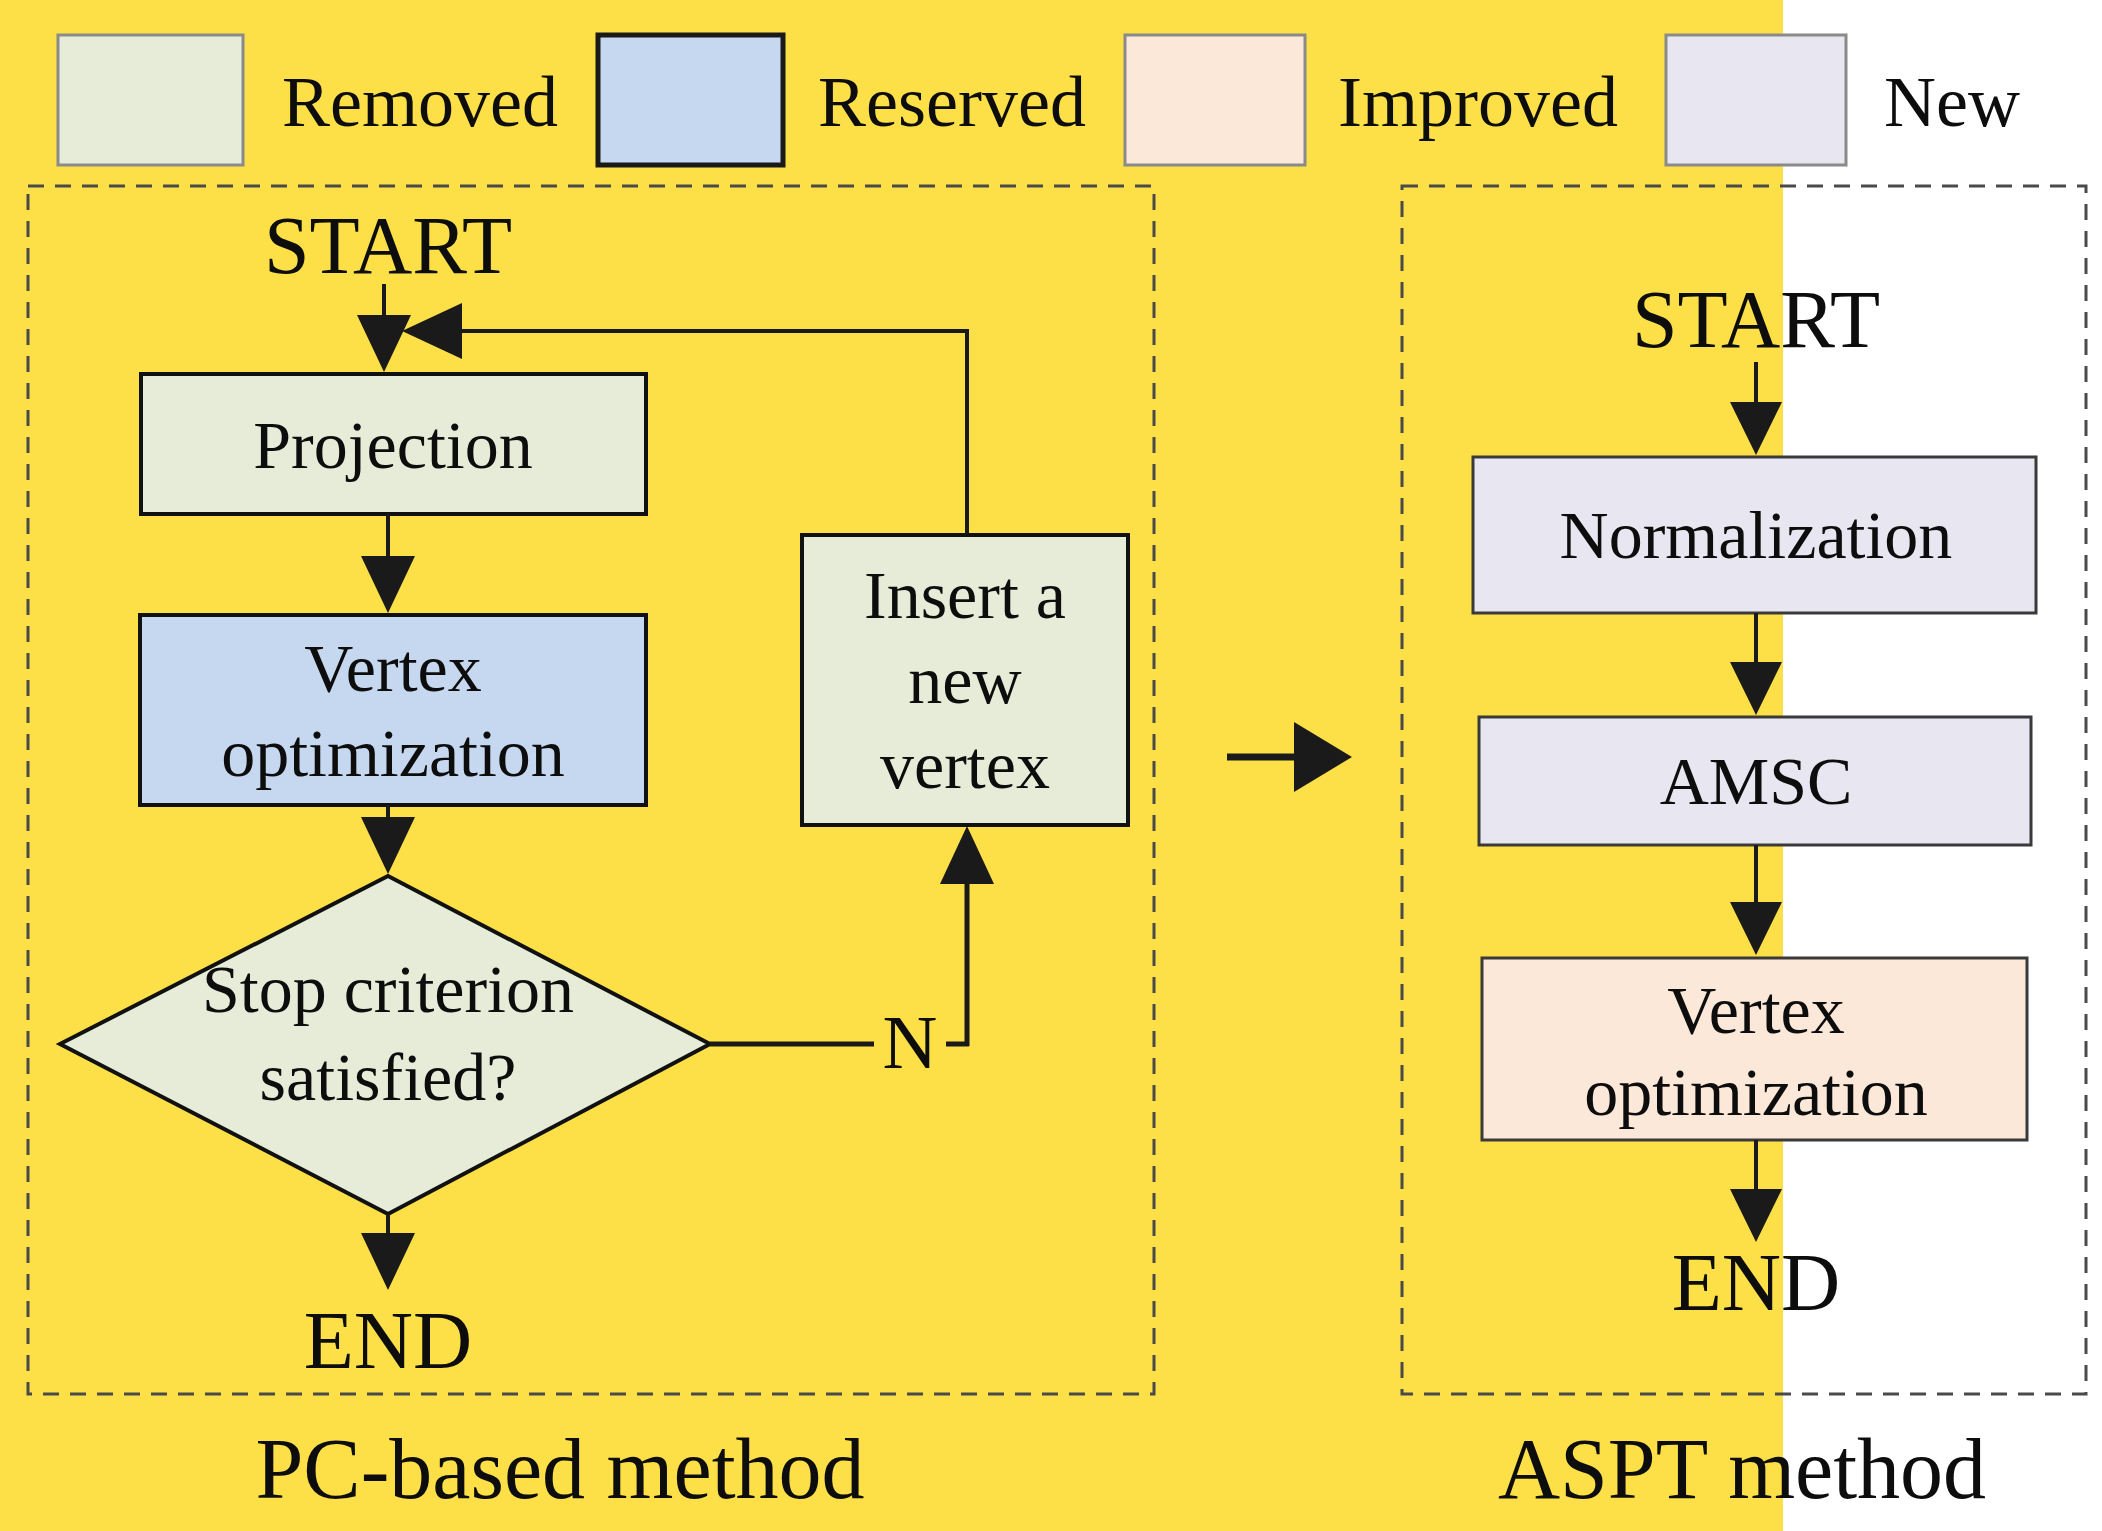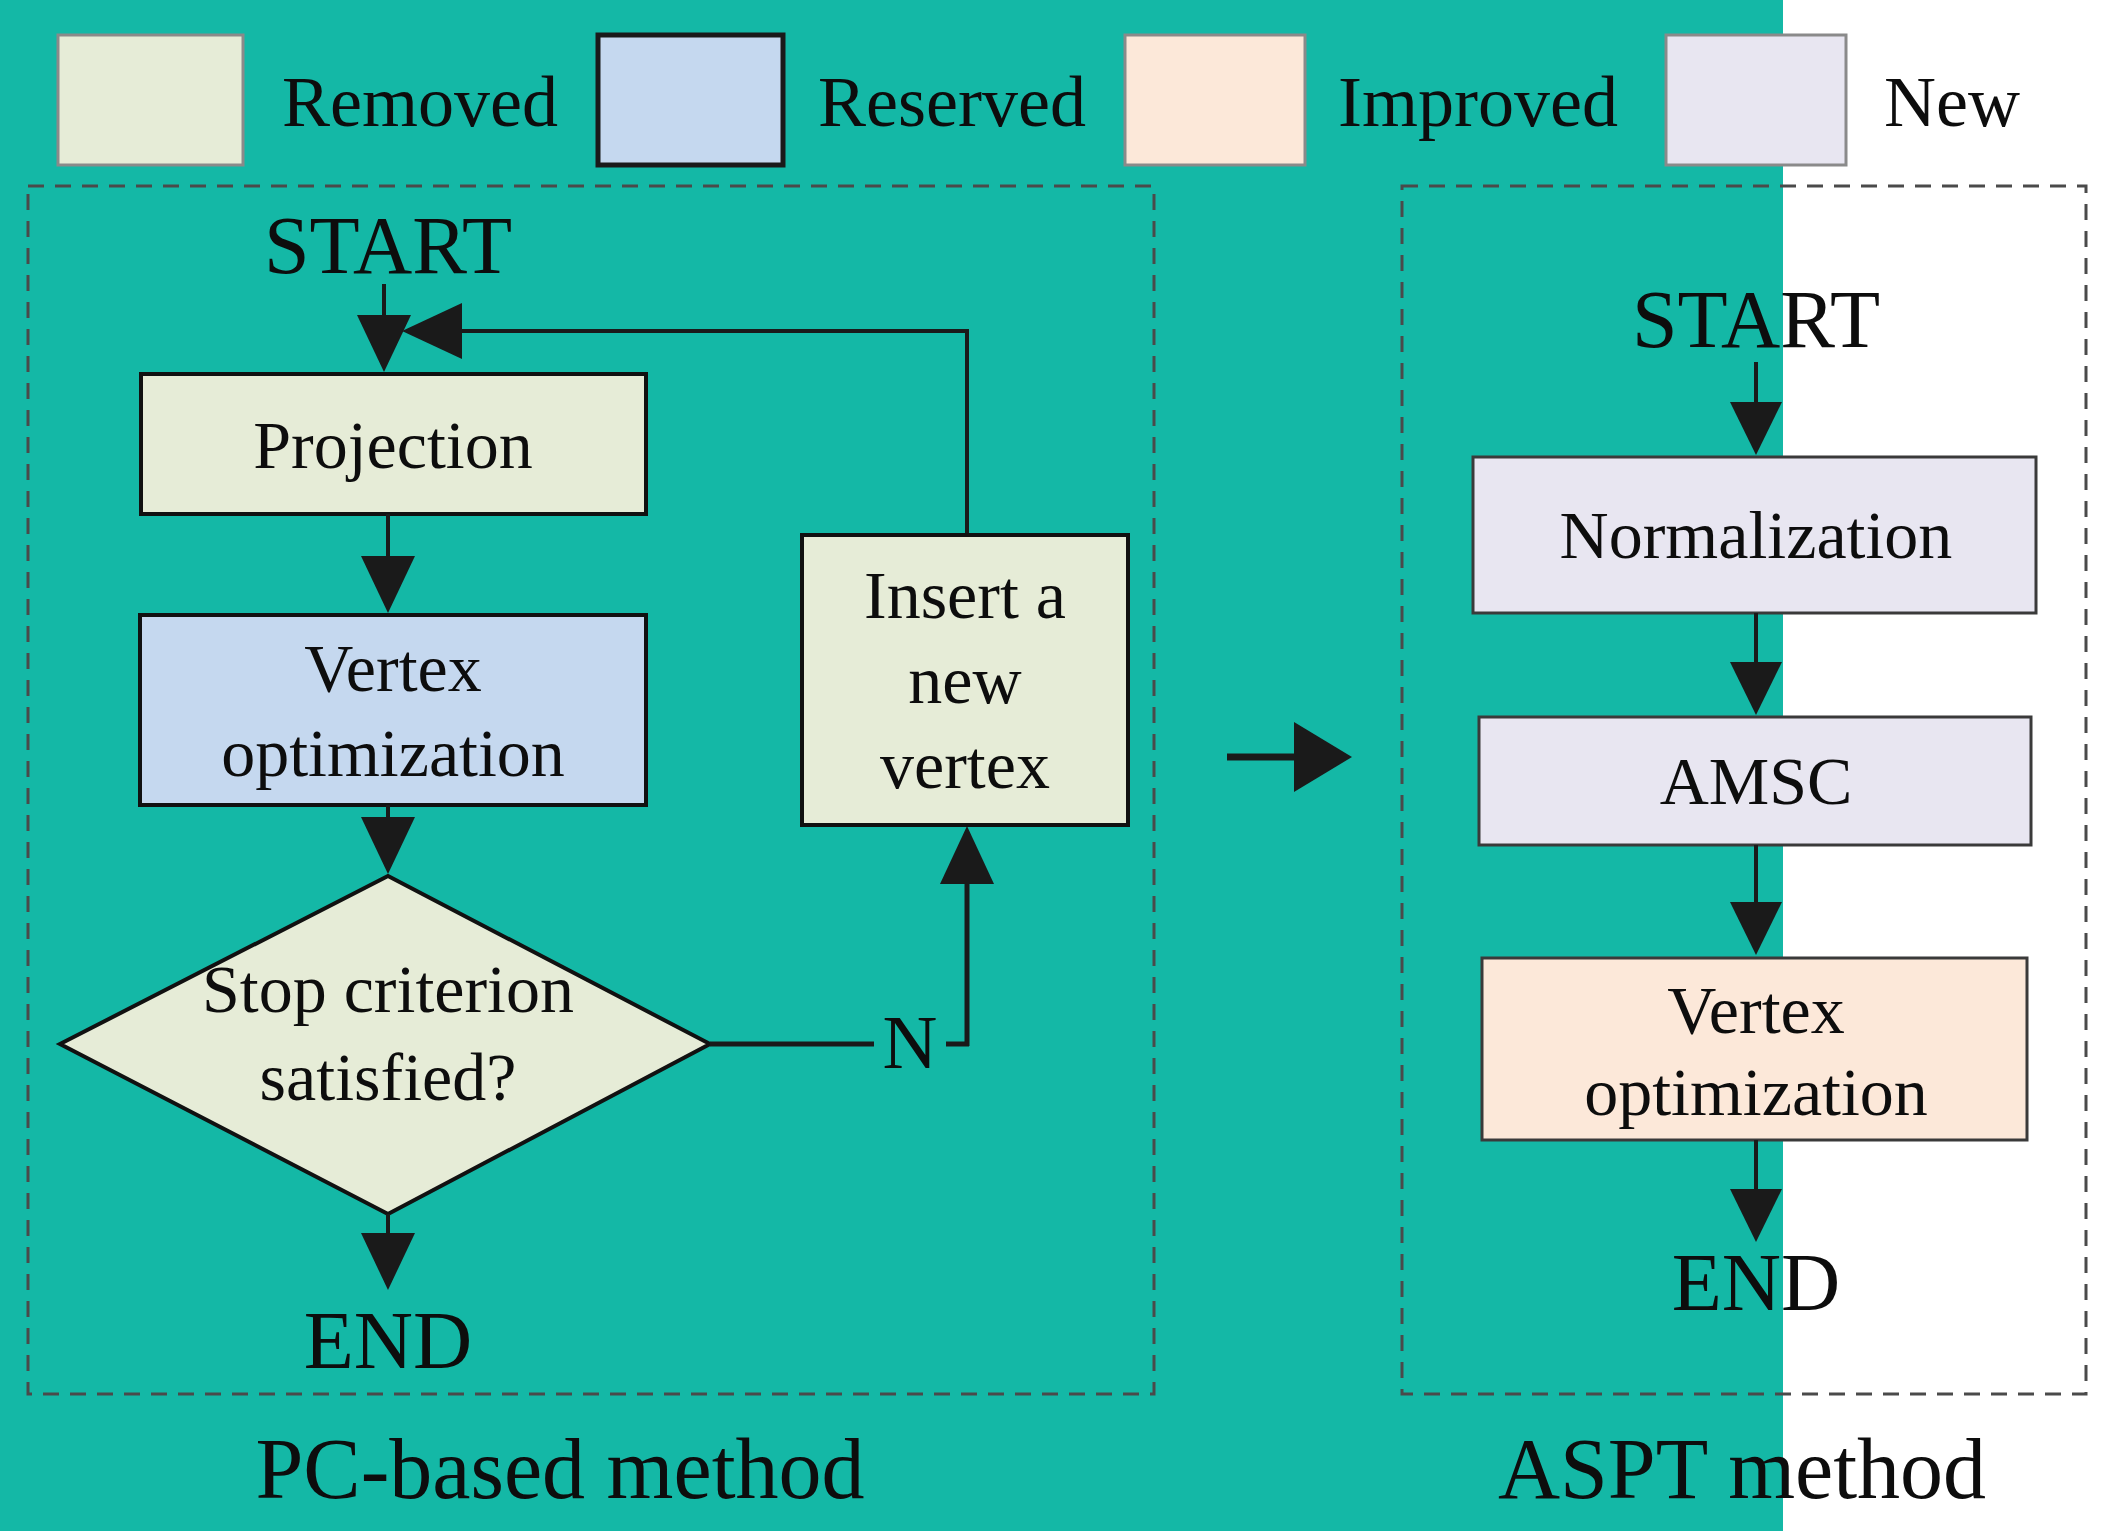--- a/index.html
+++ b/index.html
@@ -10,7 +10,7 @@
   .figure-wrap {
     width: 1783px;
     height: 1531px;
-    background: #14b8a6;
+    background: #fde047;
     position: relative;
     font-family: "Liberation Serif", serif;
   }

